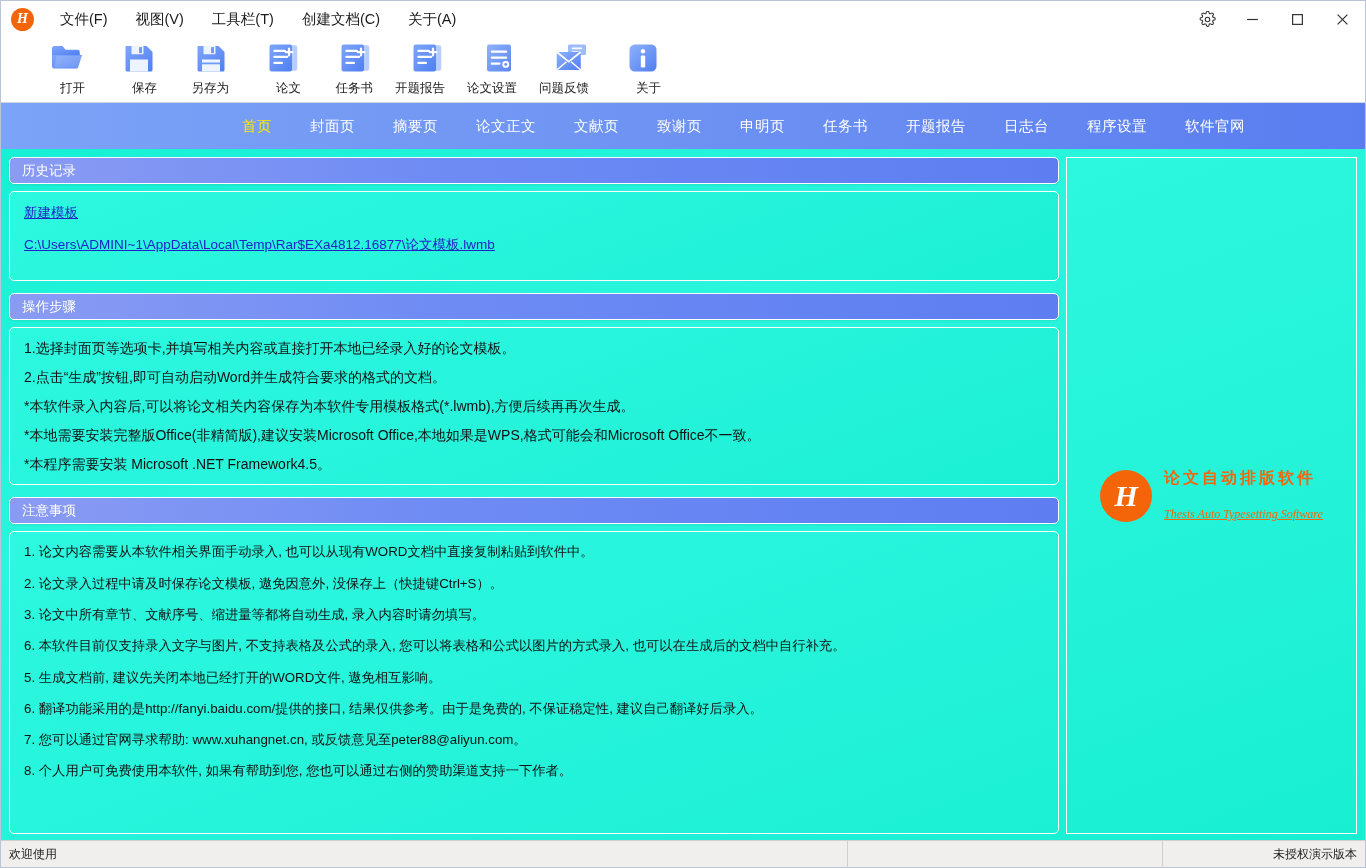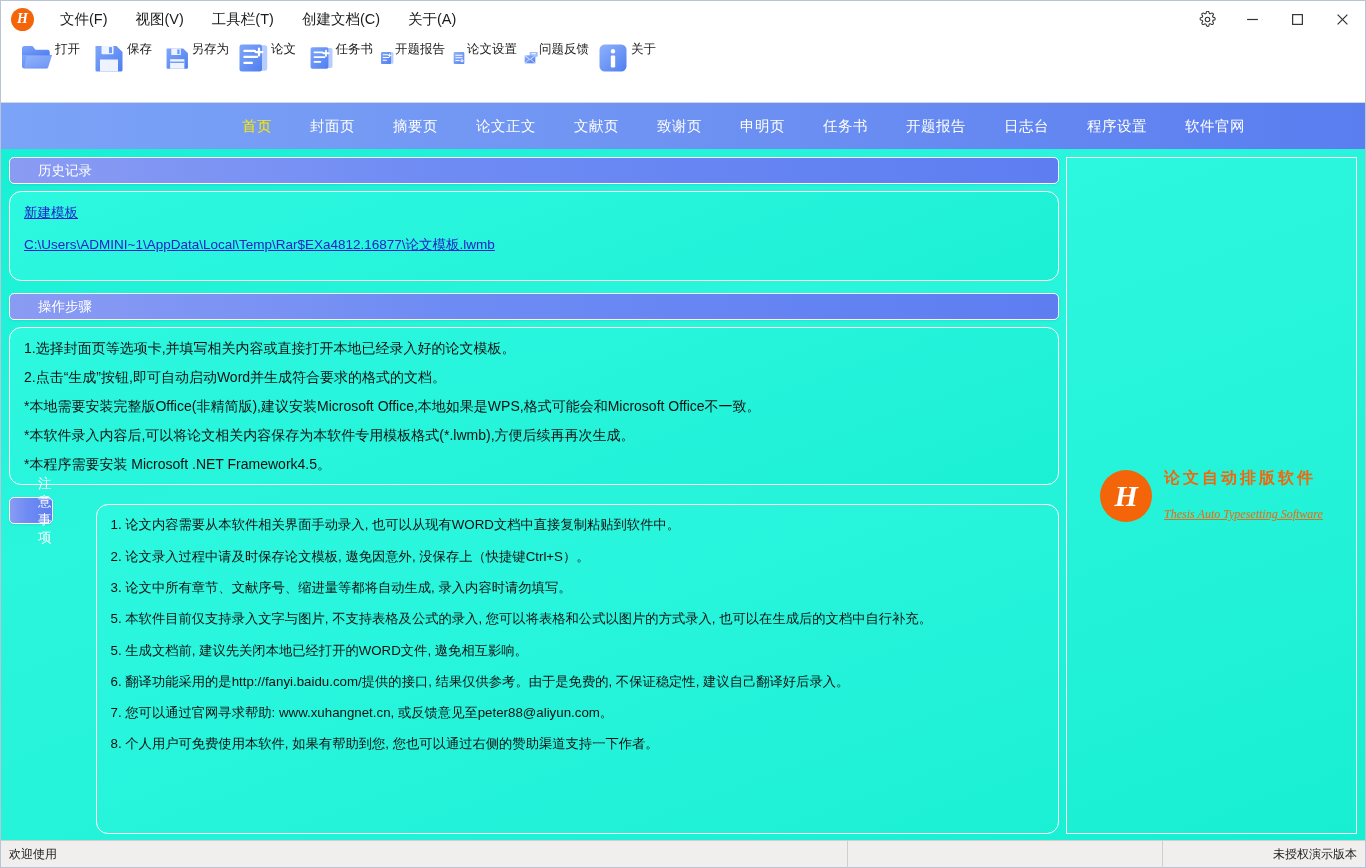--- a/index.html
+++ b/index.html
@@ -56,7 +56,7 @@
   }
   .tb-btn {
     width: 66px; height: 62px;
-    display: flex; flex-direction: row; align-items: flex-start;
+    display: flex; flex-direction: column; align-items: flex-end;
     justify-content: flex-start; cursor: default;
     margin-right: 6px;
   }

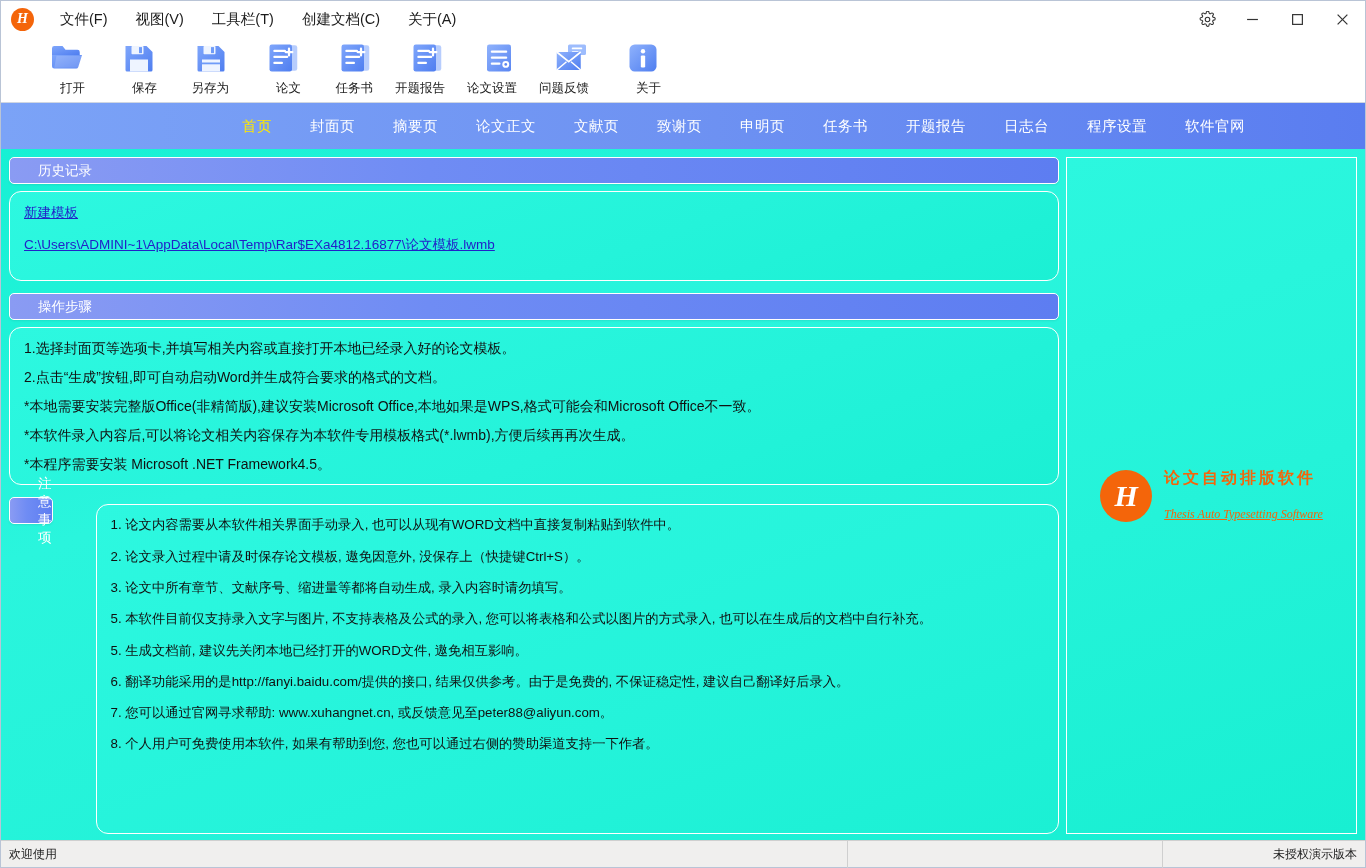--- a/index.html
+++ b/index.html
@@ -105,7 +105,7 @@
     background: linear-gradient(90deg, #8a9bf3 0%, #6f8cf4 40%, #5d7df1 100%);
     border: 1px solid #ffffff;
     display: flex; align-items: center;
-    padding-left: 28px;
+    padding-left: 12px;
     color: #ffffff; font-size: 13.5px;
     box-shadow: 0 1px 2px rgba(0,0,0,.08);
   }

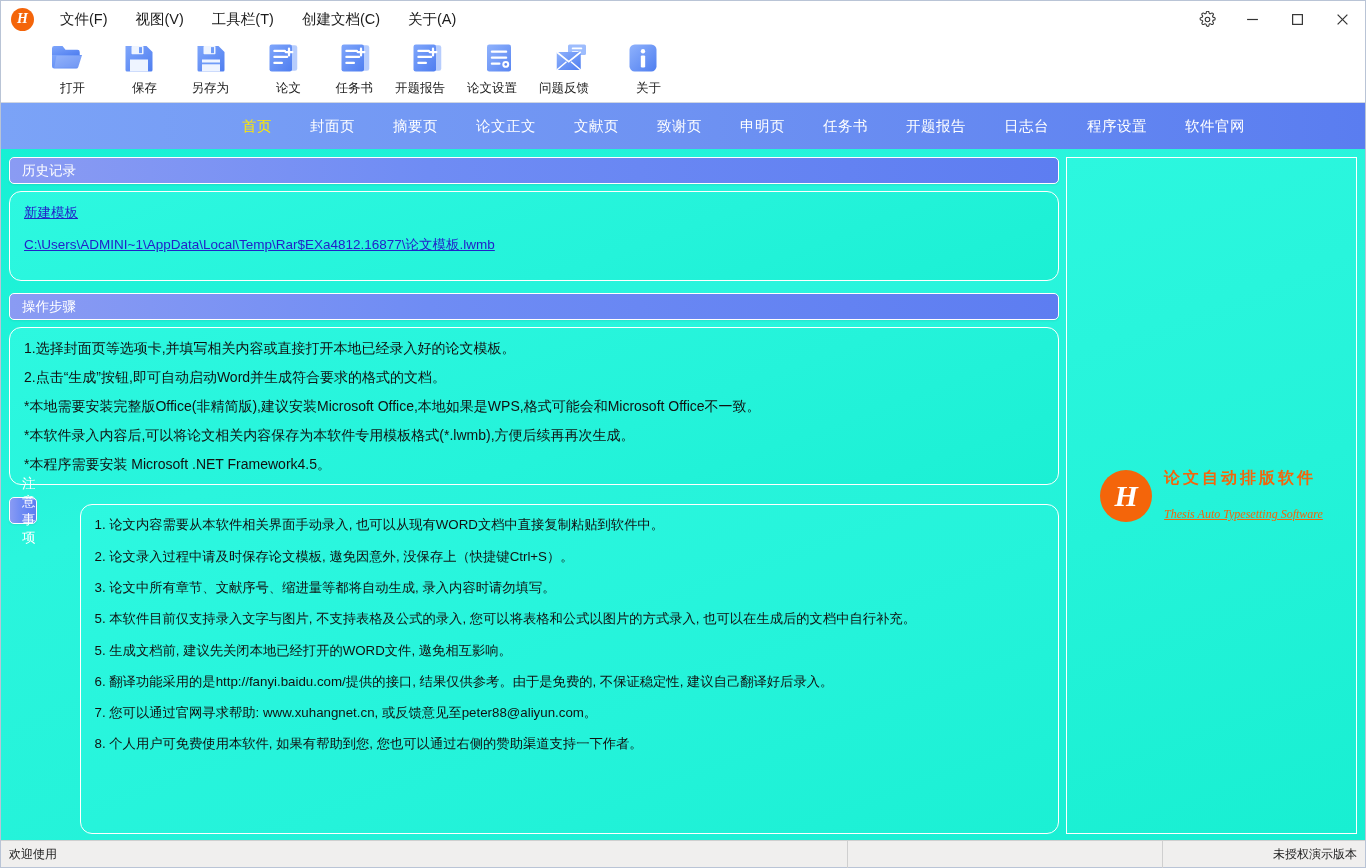--- a/index.html
+++ b/index.html
@@ -111,7 +111,7 @@
   }
   .sec-body {
     border: 1px solid #ffffff;
-    border-radius: 12px;
+    border-radius: 5px;
     margin-top: 7px;
     background: linear-gradient(160deg, #2df8e0 0%, #24f3da 60%, #1bf0d4 100%);
     padding: 12px 14px;

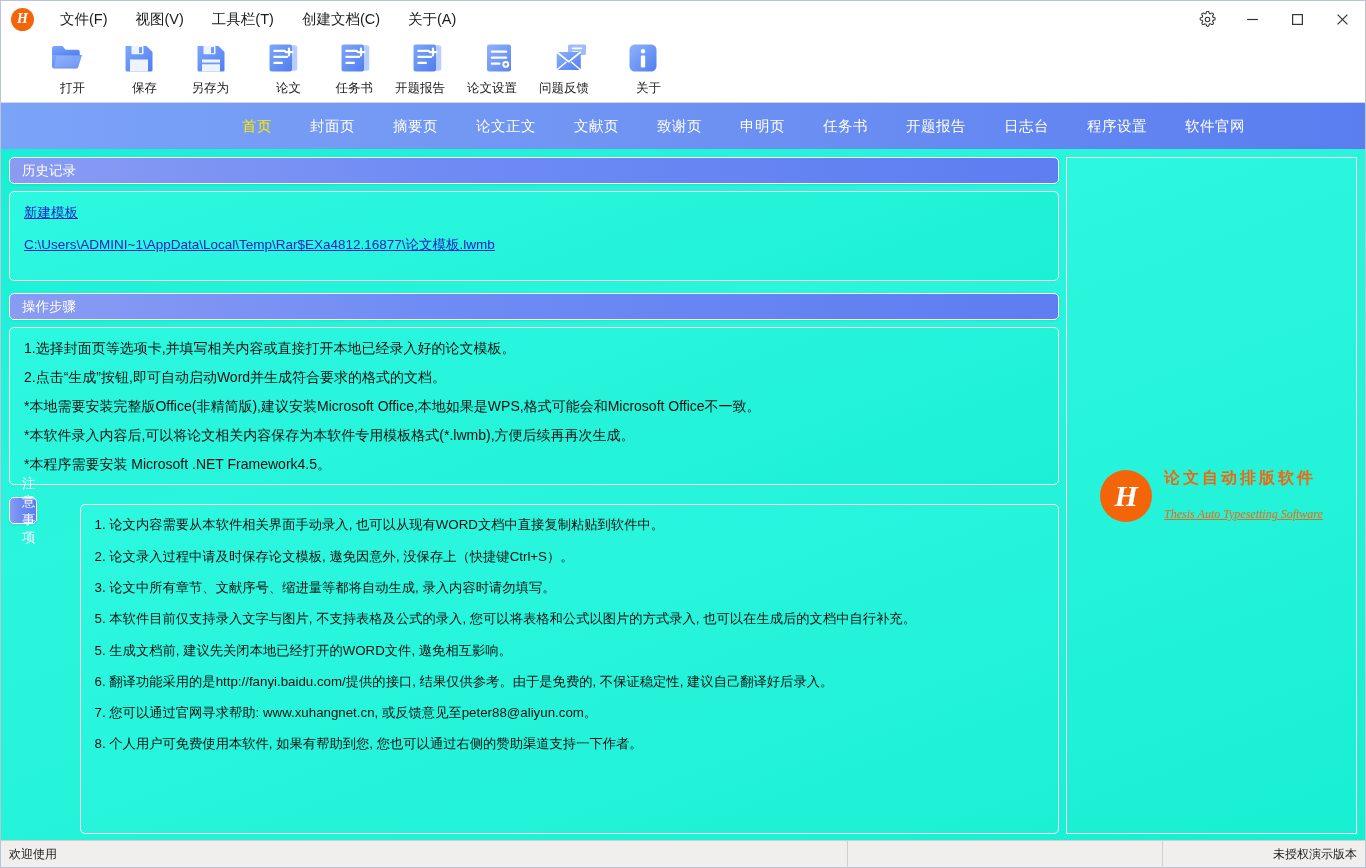--- a/index.html
+++ b/index.html
@@ -402,8 +402,8 @@
         <div class="sec-body">
           <div class="step-line">1.选择封面页等选项卡,并填写相关内容或直接打开本地已经录入好的论文模板。</div>
           <div class="step-line">2.点击“生成”按钮,即可自动启动Word并生成符合要求的格式的文档。</div>
+          <div class="step-line">*本软件录入内容后,可以将论文相关内容保存为本软件专用模板格式(*.lwmb),方便后续再再次生成。</div>
           <div class="step-line">*本地需要安装完整版Office(非精简版),建议安装Microsoft Office,本地如果是WPS,格式可能会和Microsoft Office不一致。</div>
-          <div class="step-line">*本软件录入内容后,可以将论文相关内容保存为本软件专用模板格式(*.lwmb),方便后续再再次生成。</div>
           <div class="step-line">*本程序需要安装 Microsoft .NET Framework4.5。</div>
         </div>
       </div>

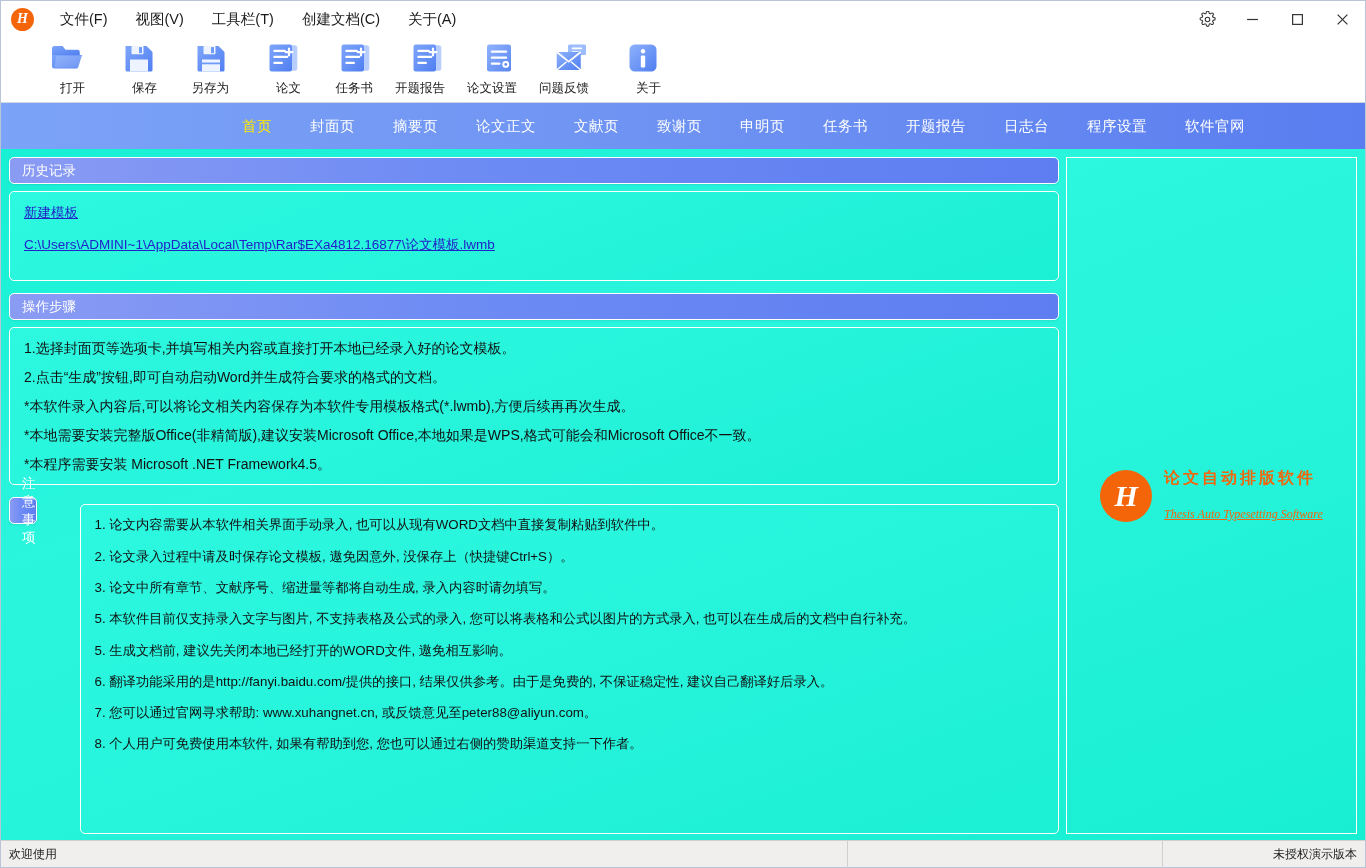--- a/index.html
+++ b/index.html
@@ -120,7 +120,7 @@
   .panel-steps   .sec-body { flex: 0 0 113px; }
   .panel-notes   .sec-body { flex: 1 1 auto; }
   .panel-history, .panel-steps { flex: 0 0 auto; margin-bottom: 12px; }
-  .panel-notes { flex: 1 1 auto; display: flex; flex-direction: row; min-height: 0; gap: 43px; }
+  .panel-notes { flex: 1 1 auto; display: flex; flex-direction: column; min-height: 0; }
 
   .hist-link {
     display: block;

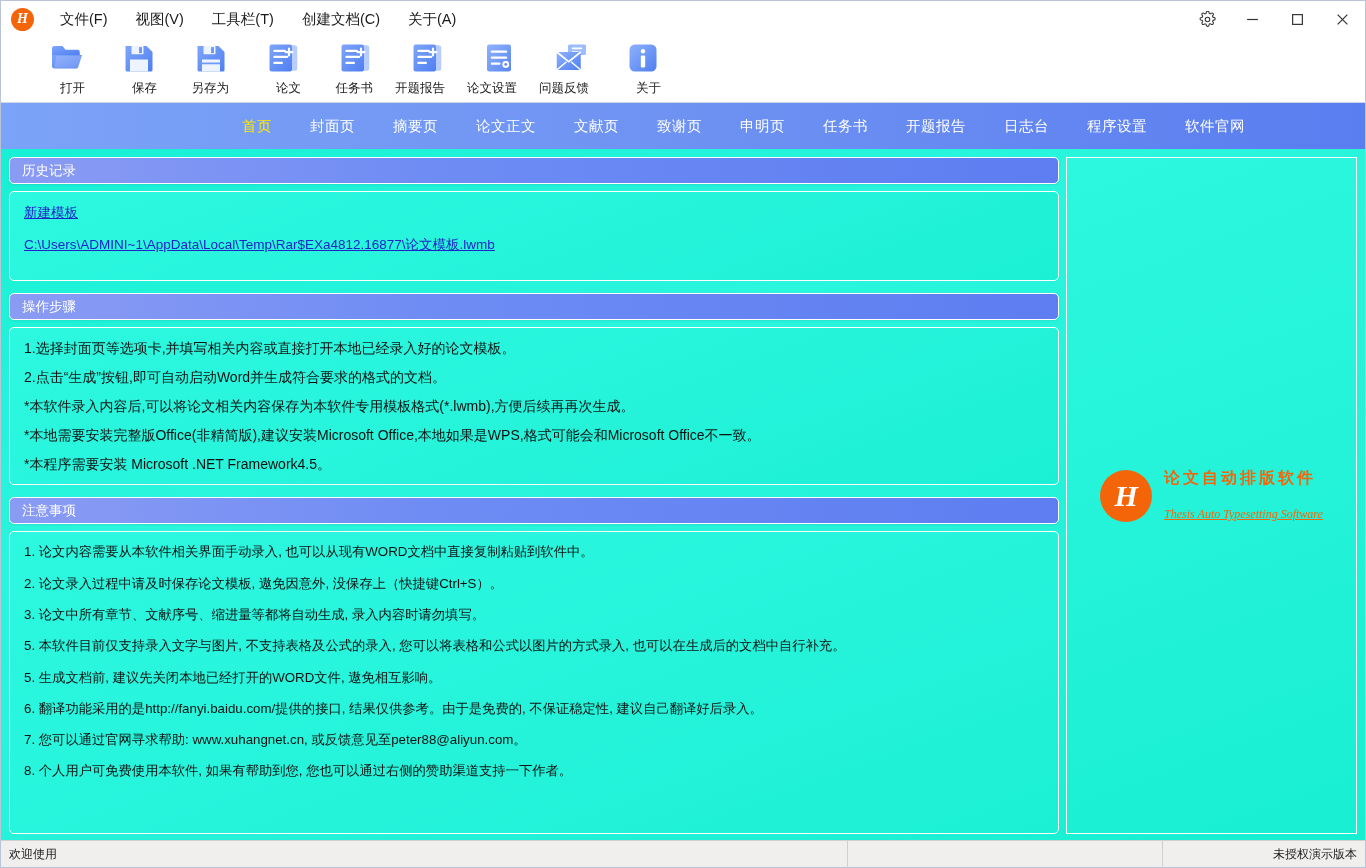--- a/index.html
+++ b/index.html
@@ -414,7 +414,7 @@
           <div class="note-line">1. 论文内容需要从本软件相关界面手动录入, 也可以从现有WORD文档中直接复制粘贴到软件中。</div>
           <div class="note-line">2. 论文录入过程中请及时保存论文模板, 遨免因意外, 没保存上（快捷键Ctrl+S）。</div>
           <div class="note-line">3. 论文中所有章节、文献序号、缩进量等都将自动生成, 录入内容时请勿填写。</div>
-          <div class="note-line">5. 本软件目前仅支持录入文字与图片, 不支持表格及公式的录入, 您可以将表格和公式以图片的方式录入, 也可以在生成后的文档中自行补充。</div>
+          <div class="note-line">6. 本软件目前仅支持录入文字与图片, 不支持表格及公式的录入, 您可以将表格和公式以图片的方式录入, 也可以在生成后的文档中自行补充。</div>
           <div class="note-line">5. 生成文档前, 建议先关闭本地已经打开的WORD文件, 遨免相互影响。</div>
           <div class="note-line">6. 翻译功能采用的是http://fanyi.baidu.com/提供的接口, 结果仅供参考。由于是免费的, 不保证稳定性, 建议自己翻译好后录入。</div>
           <div class="note-line">7. 您可以通过官网寻求帮助: www.xuhangnet.cn, 或反馈意见至peter88@aliyun.com。</div>

